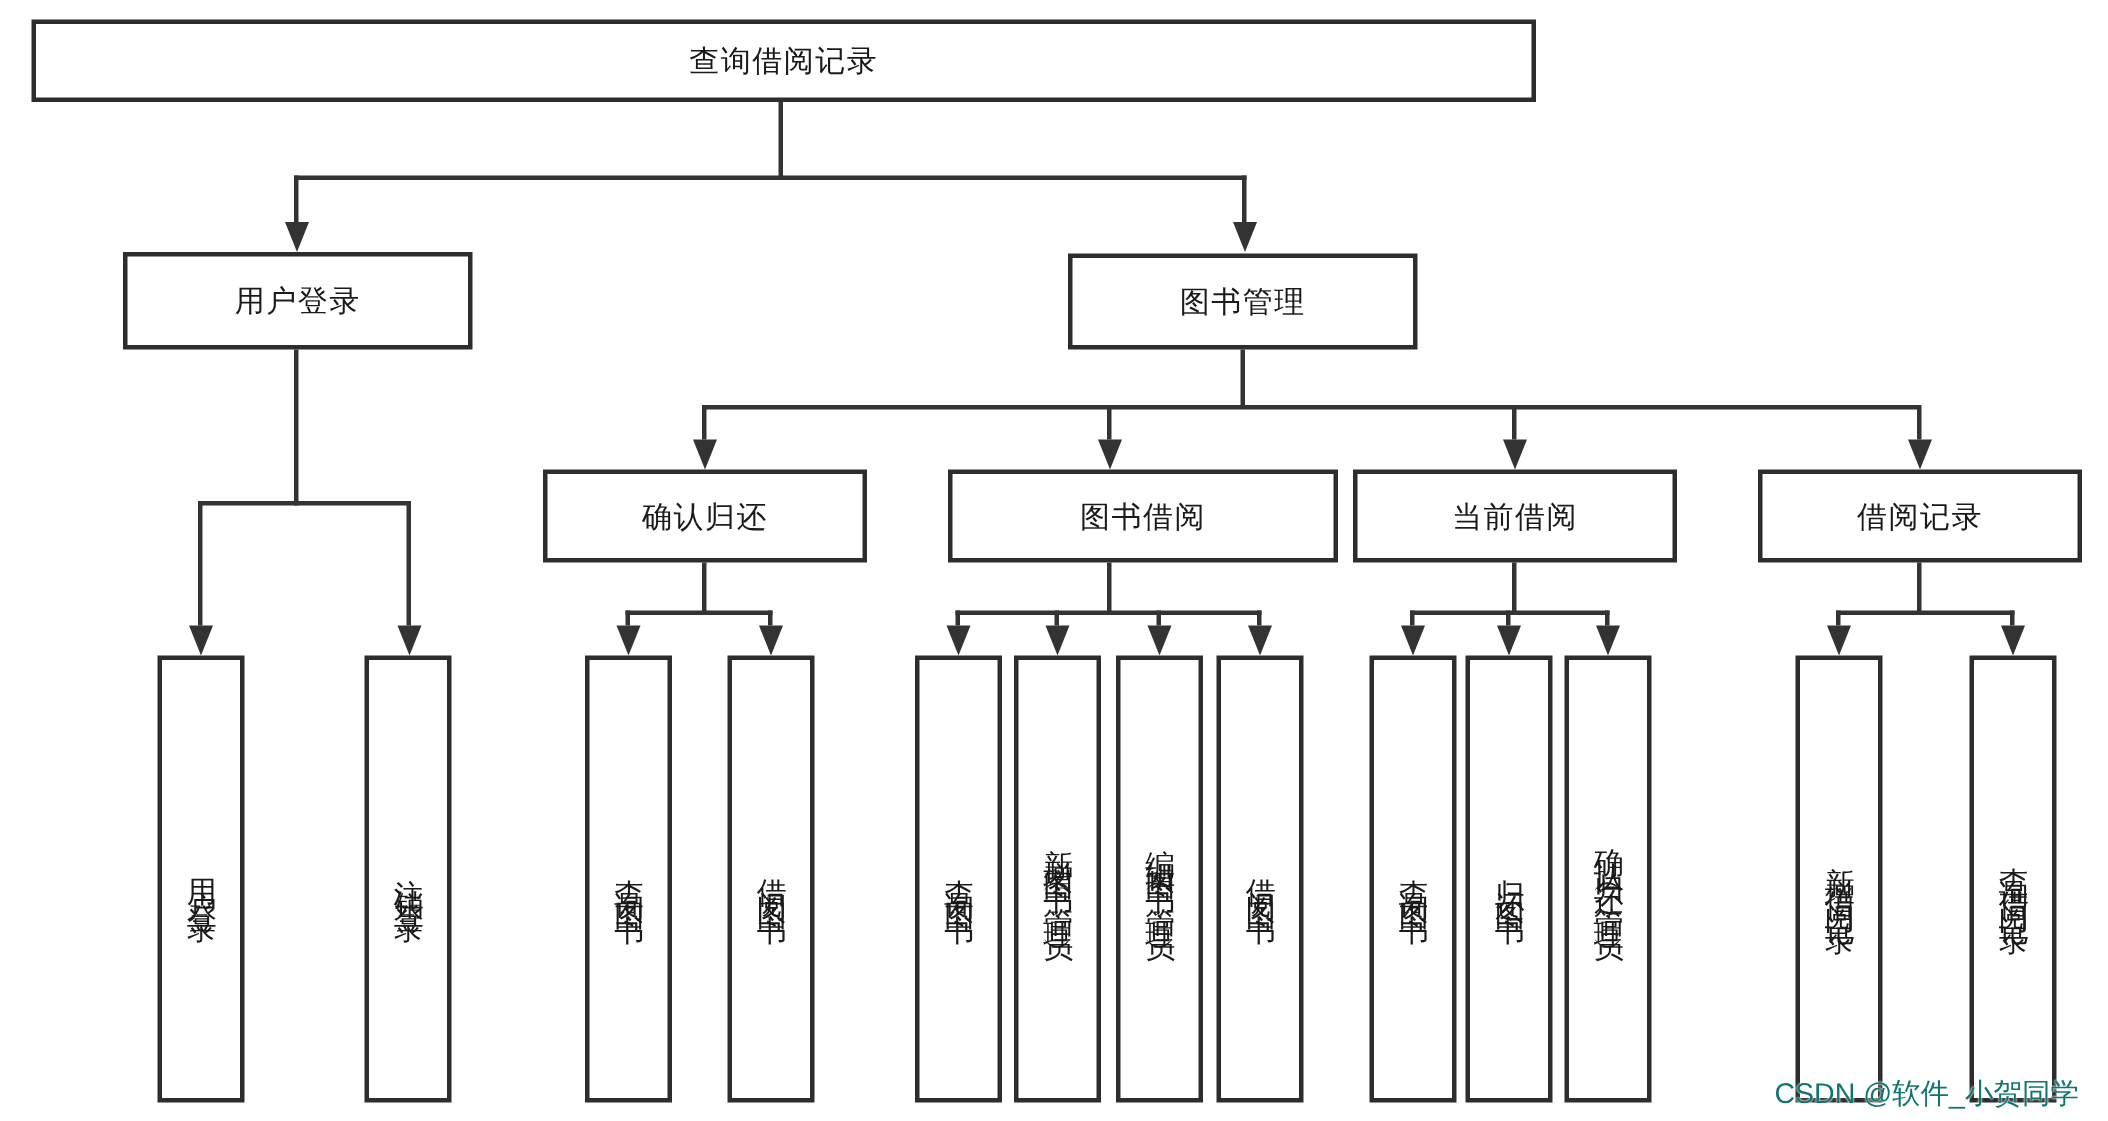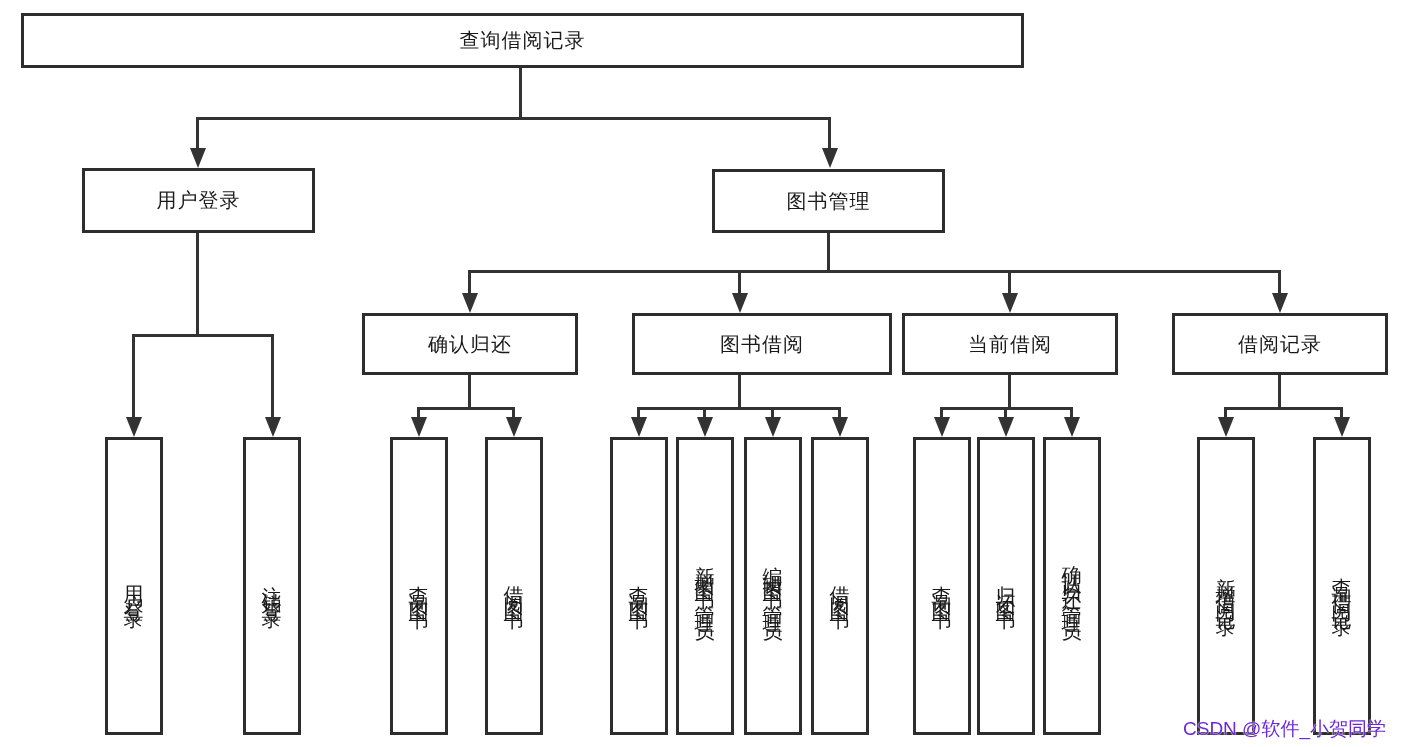--- a/index.html
+++ b/index.html
@@ -29,7 +29,7 @@
     border-top:20px solid #333;
   }
   .watermark{
-    position:absolute;left:1183px;top:716px;font-size:19px;color:#6d28d9;
+    position:absolute;left:1183px;top:716px;font-size:19px;color:#0f766e;
     text-shadow:0 0 2px #ffffff,0 0 1px #ffffff;white-space:nowrap;z-index:5;
   }
 </style>

